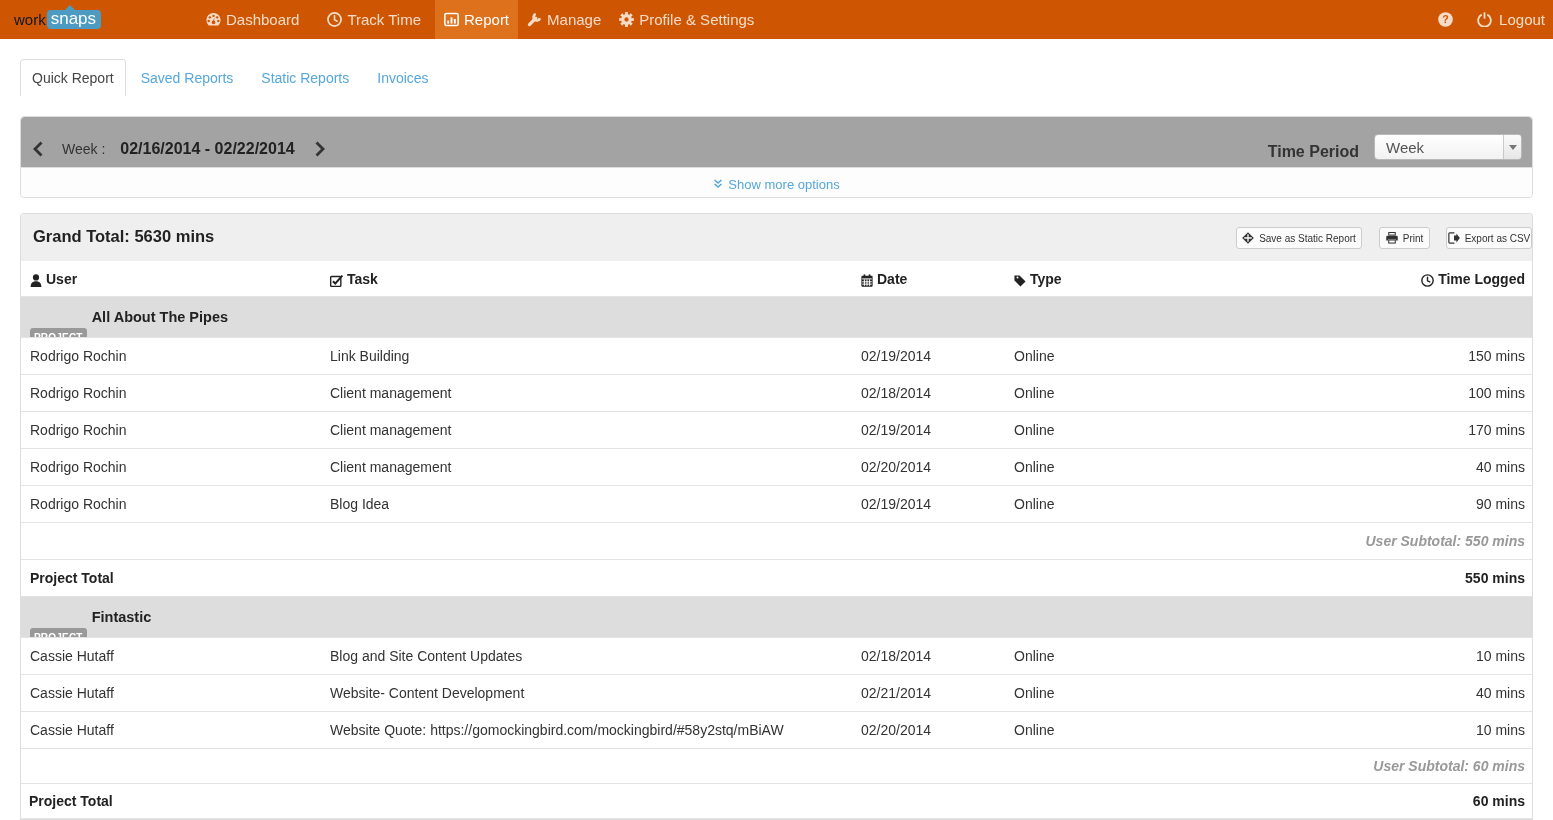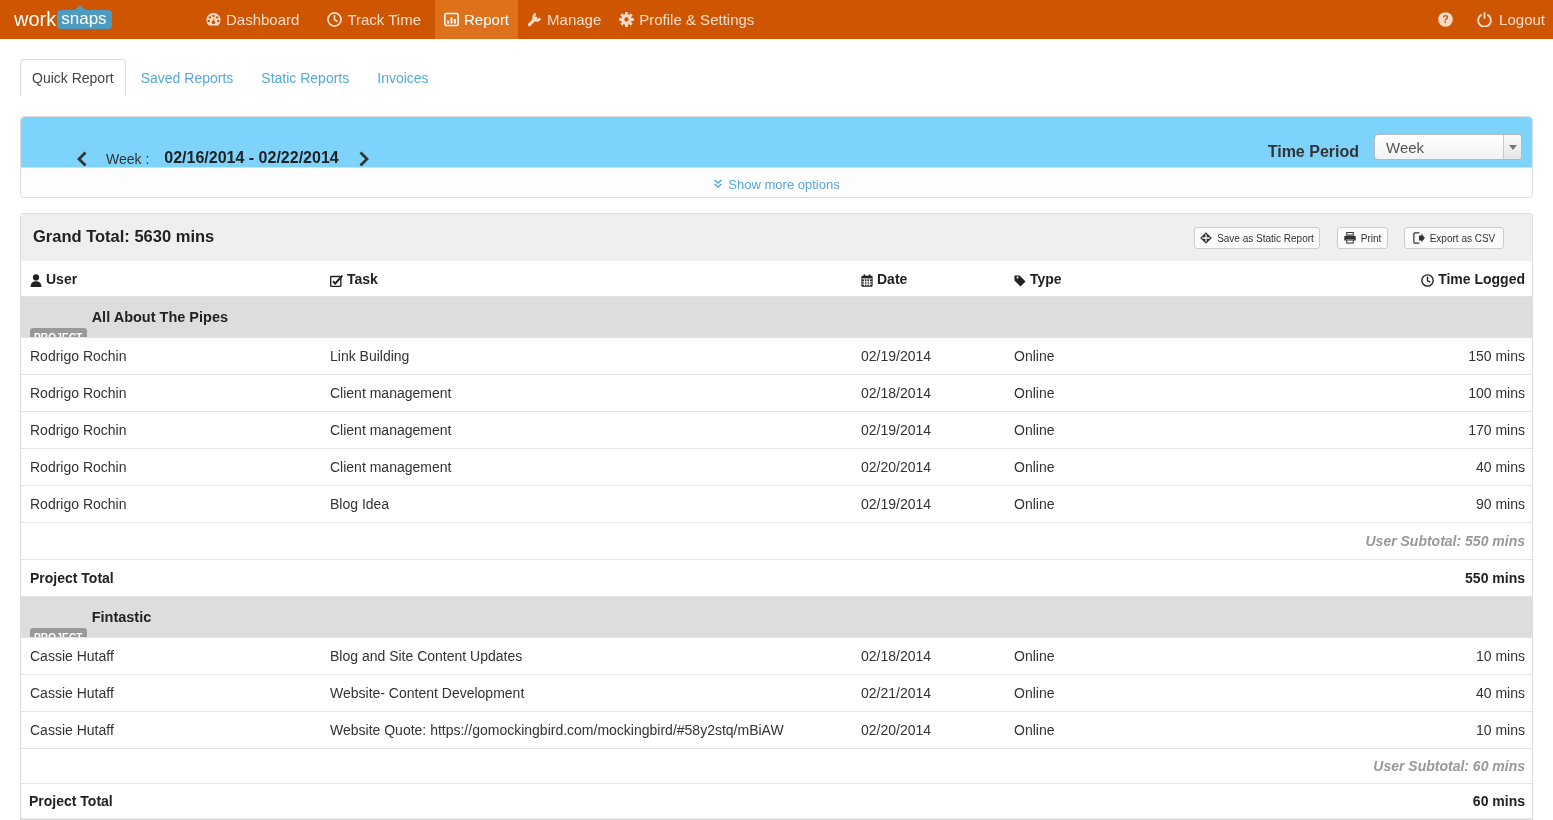--- a/index.html
+++ b/index.html
@@ -11,7 +11,7 @@
 
 .navbar { height:39px; background:#CE5602; position:relative; display:flex; align-items:stretch; }
 .brand { position:absolute; left:14px; top:0; height:39px; display:flex; align-items:center; }
-.brand .work { color:#ffffff; font-size:20px; }
+.brand .work { color:#0f172a; font-size:15px; }
 .brand .snaps { position:relative; background:#4D9BC1; color:#fff; font-size:17px; padding:0 5px 1px 4px; border-radius:4px; margin-left:1px; line-height:18px; }
 .brand .snaps:before { content:""; position:absolute; top:-5px; left:17px; border-left:6px solid transparent; border-right:6px solid transparent; border-bottom:6px solid #4D9BC1; }
 .nav-menu { display:flex; margin-left:192px; }

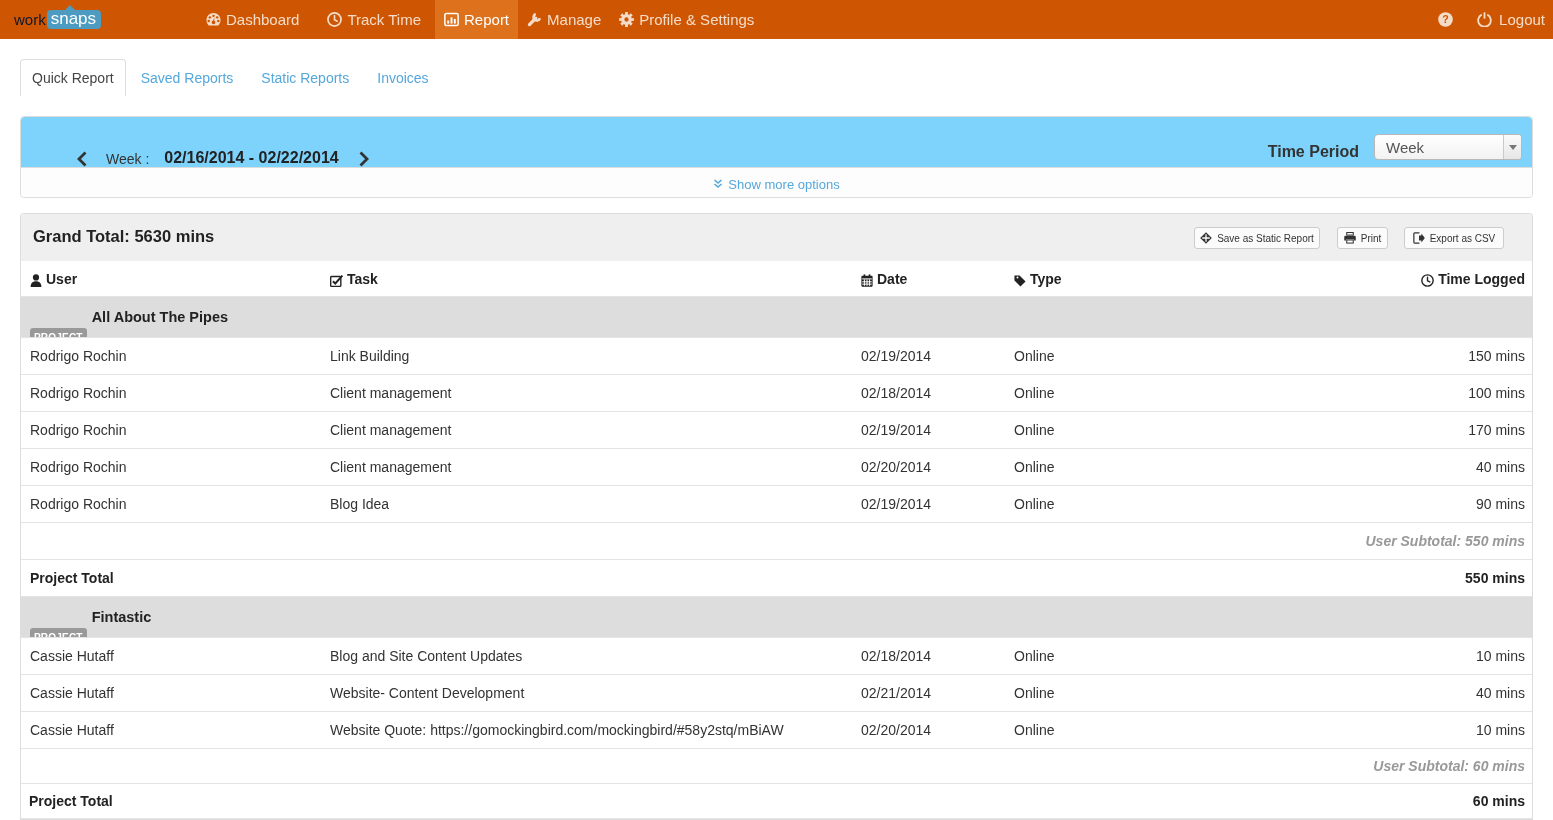--- a/index.html
+++ b/index.html
@@ -32,7 +32,7 @@
 
 .panel { margin:0 20px; border:1px solid #DDD; border-radius:4px; }
 .week-panel { margin-top:20px; }
-.week-head { background:#7dd3fc; height:51px; display:flex; align-items:flex-end; position:relative; border-bottom:1px solid #DDD; border-radius:4px 4px 0 0; padding-top:13px;padding-left:44px; }
+.week-head { background:#a3a3a3; height:51px; display:flex; align-items:center; position:relative; border-bottom:1px solid #DDD; border-radius:4px 4px 0 0; padding-top:13px; }
 .week-label { font-size:14px; color:#333; }
 .week-date { font-size:16px; font-weight:bold; color:#222; }
 .tp-label { font-size:16px; color:#333;font-weight:bold; }

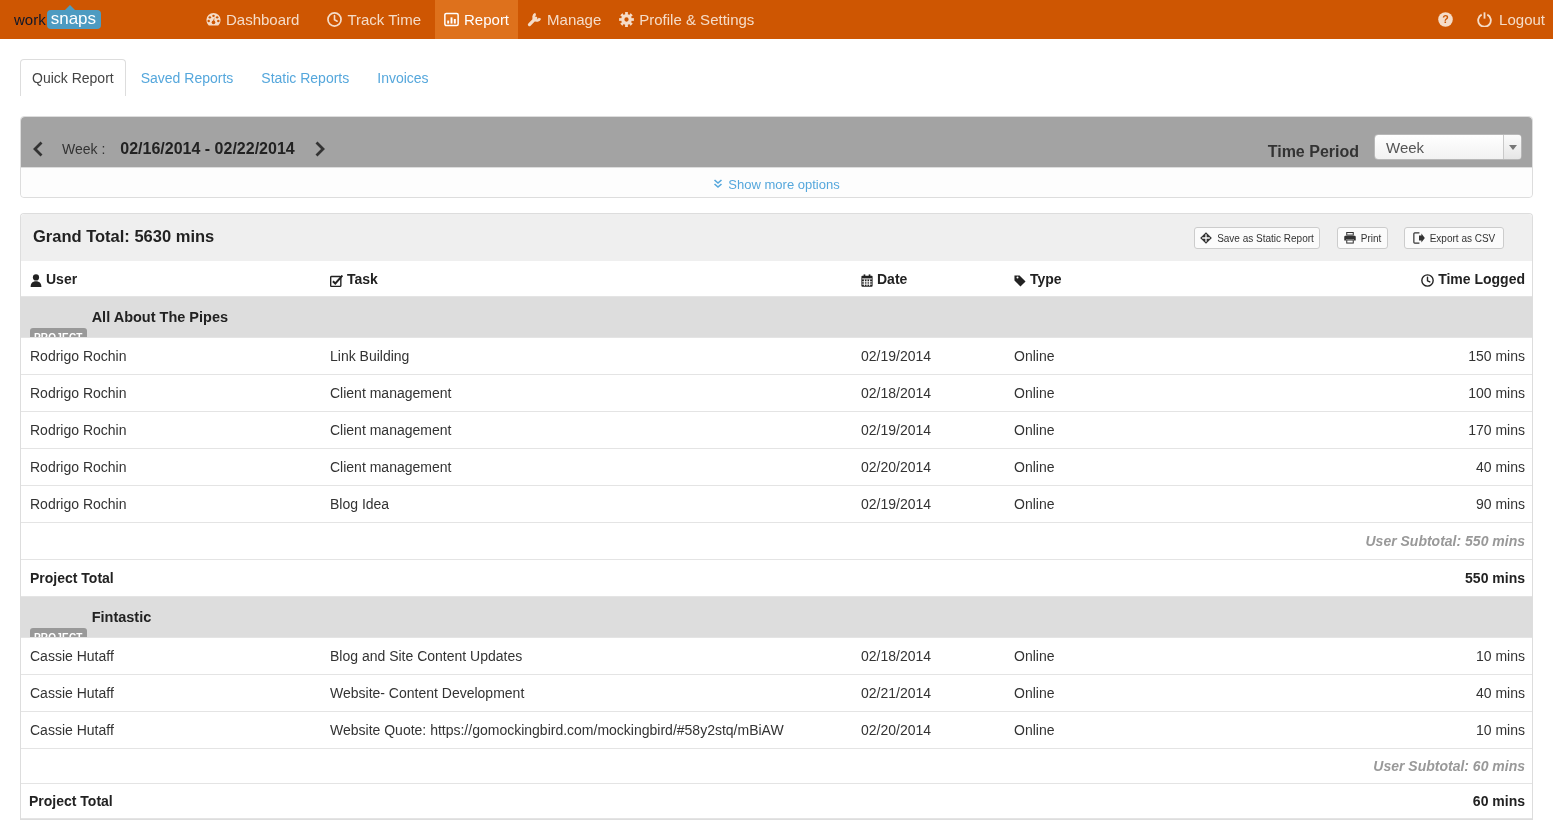--- a/index.html
+++ b/index.html
@@ -51,7 +51,7 @@
 .btn { display:inline-flex; align-items:center; justify-content:center; background:#FBFBFB; border:1px solid #CCC; border-radius:3px; height:22px; font-size:10px; color:#333; }
 .btn.b1 { width:126px; } .btn.b2 { width:51px; } .btn.b3 { width:100px; }
 .btn svg { margin-right:5px; }
-.btns { position:absolute; right:28px; top:13px; display:flex; } .btns .b1 { margin-right:17px; } .btns .b2 { margin-right:16px; }
+.btns { position:absolute; right:0; top:13px; display:flex; } .btns .b1 { margin-right:17px; } .btns .b2 { margin-right:16px; }
 
 table.rep { width:100%; border-collapse:collapse; font-size:14px; color:#333; table-layout:fixed; }
 table.rep th { text-align:left; font-size:14px; padding:10px 8px 9px 9px; font-weight:bold; color:#222; }

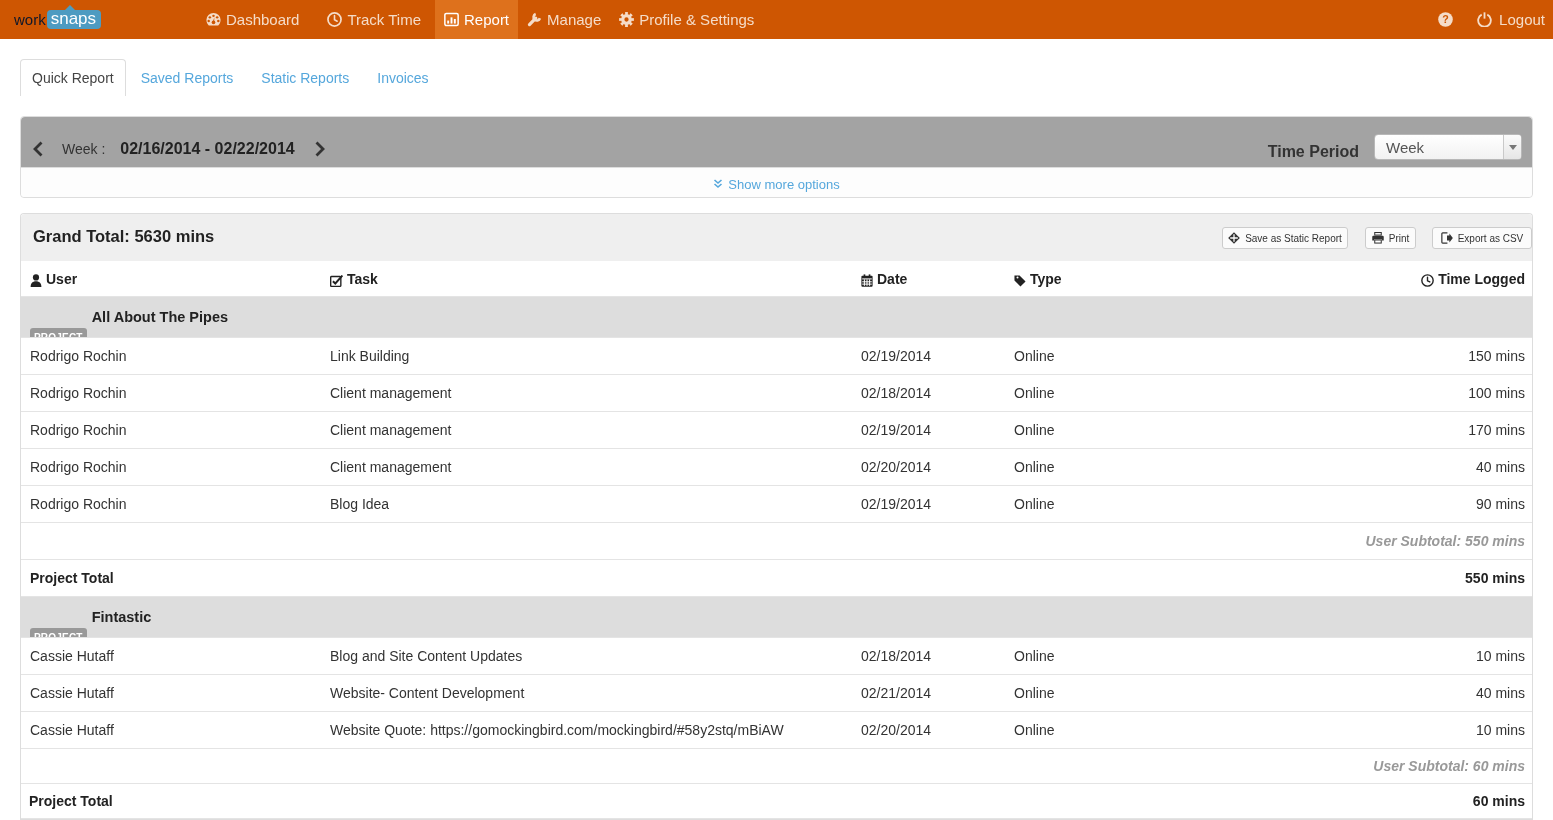--- a/index.html
+++ b/index.html
@@ -49,7 +49,7 @@
 .report-head { background:#EFEFEF; height:47px; position:relative; border-radius:4px 4px 0 0; }
 .grand { position:absolute; left:12px; top:13px; font-size:16.5px; font-weight:bold; color:#222; }
 .btn { display:inline-flex; align-items:center; justify-content:center; background:#FBFBFB; border:1px solid #CCC; border-radius:3px; height:22px; font-size:10px; color:#333; }
-.btn.b1 { width:126px; } .btn.b2 { width:51px; } .btn.b3 { width:100px; }
+.btn.b1 { width:126px; } .btn.b2 { width:51px; } .btn.b3 { width:86px; }
 .btn svg { margin-right:5px; }
 .btns { position:absolute; right:0; top:13px; display:flex; } .btns .b1 { margin-right:17px; } .btns .b2 { margin-right:16px; }
 

